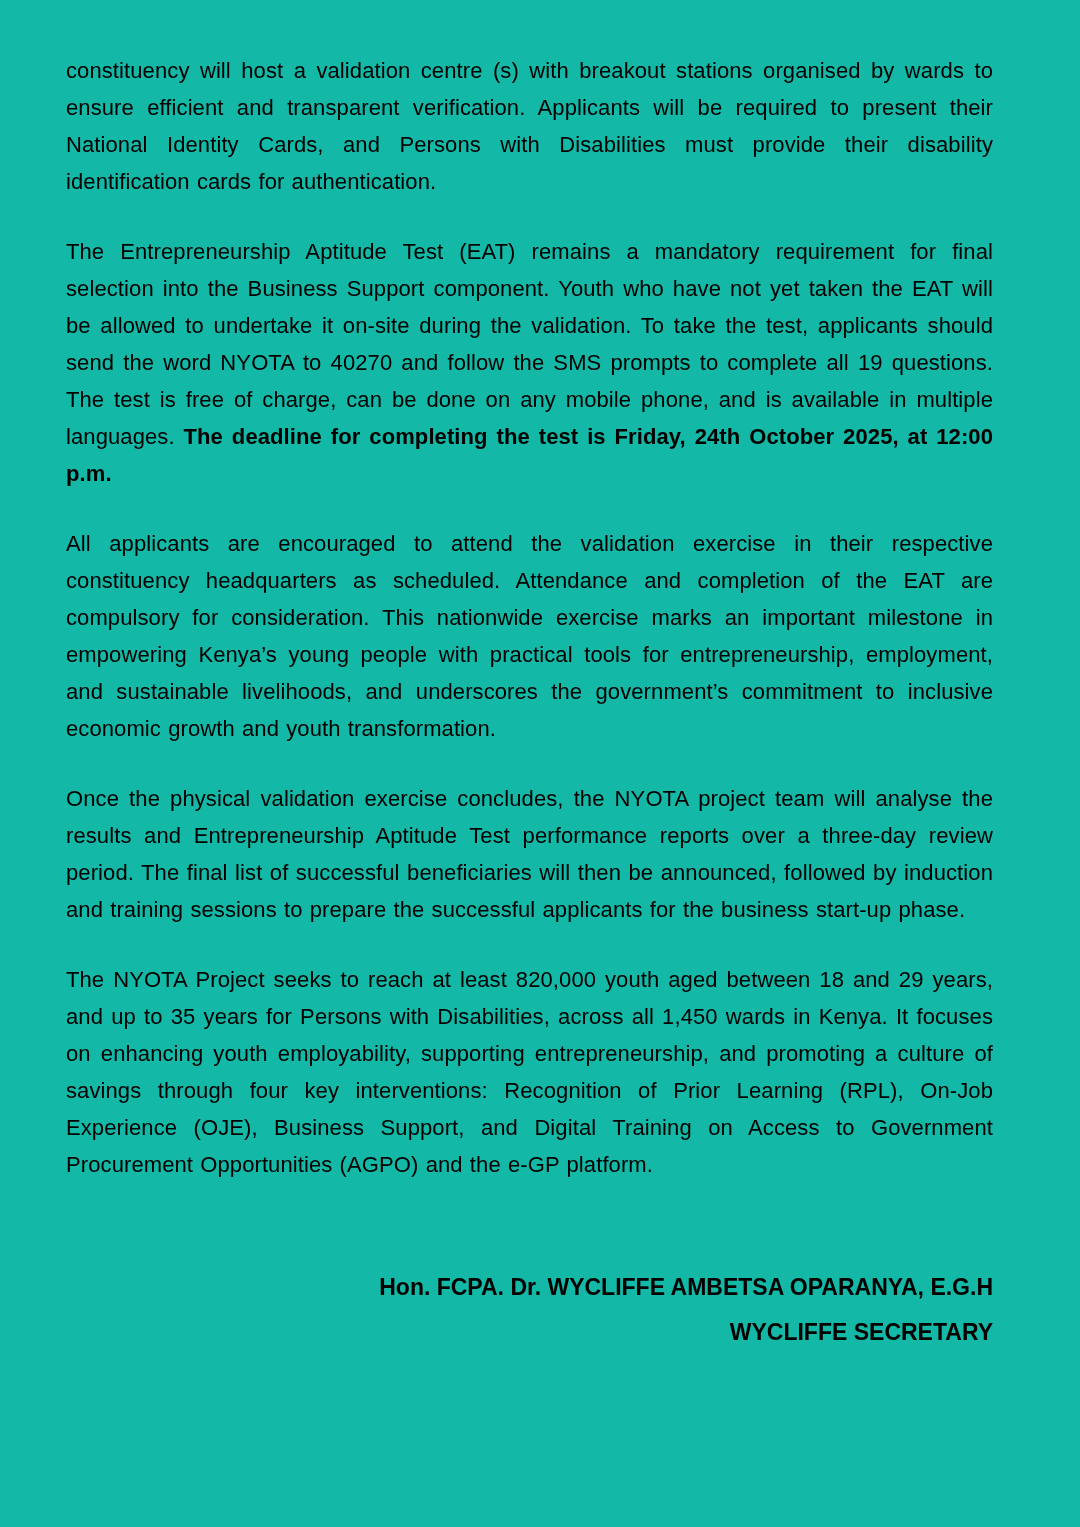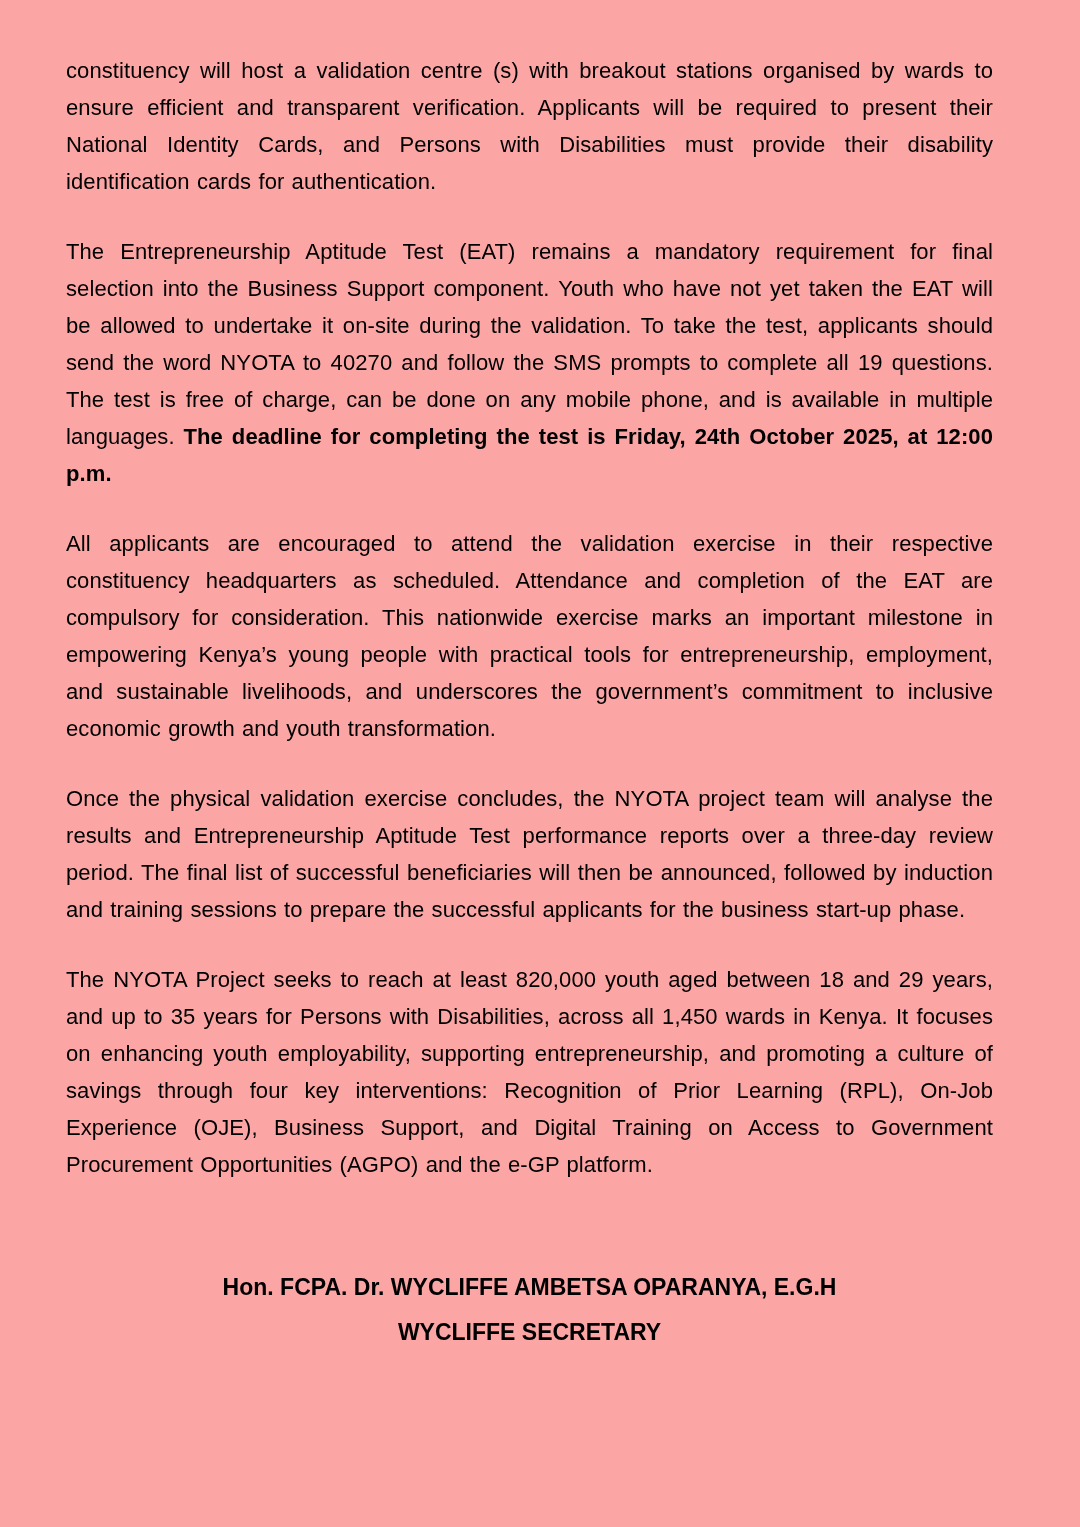--- a/index.html
+++ b/index.html
@@ -20,7 +20,7 @@
     width: 1080px;
     height: 1527px;
     padding: 52px 87px 0 66px;
-    background: #fca5a5;
+    background: #14b8a6;
   }
   .para {
     margin: 0 0 33px 0;

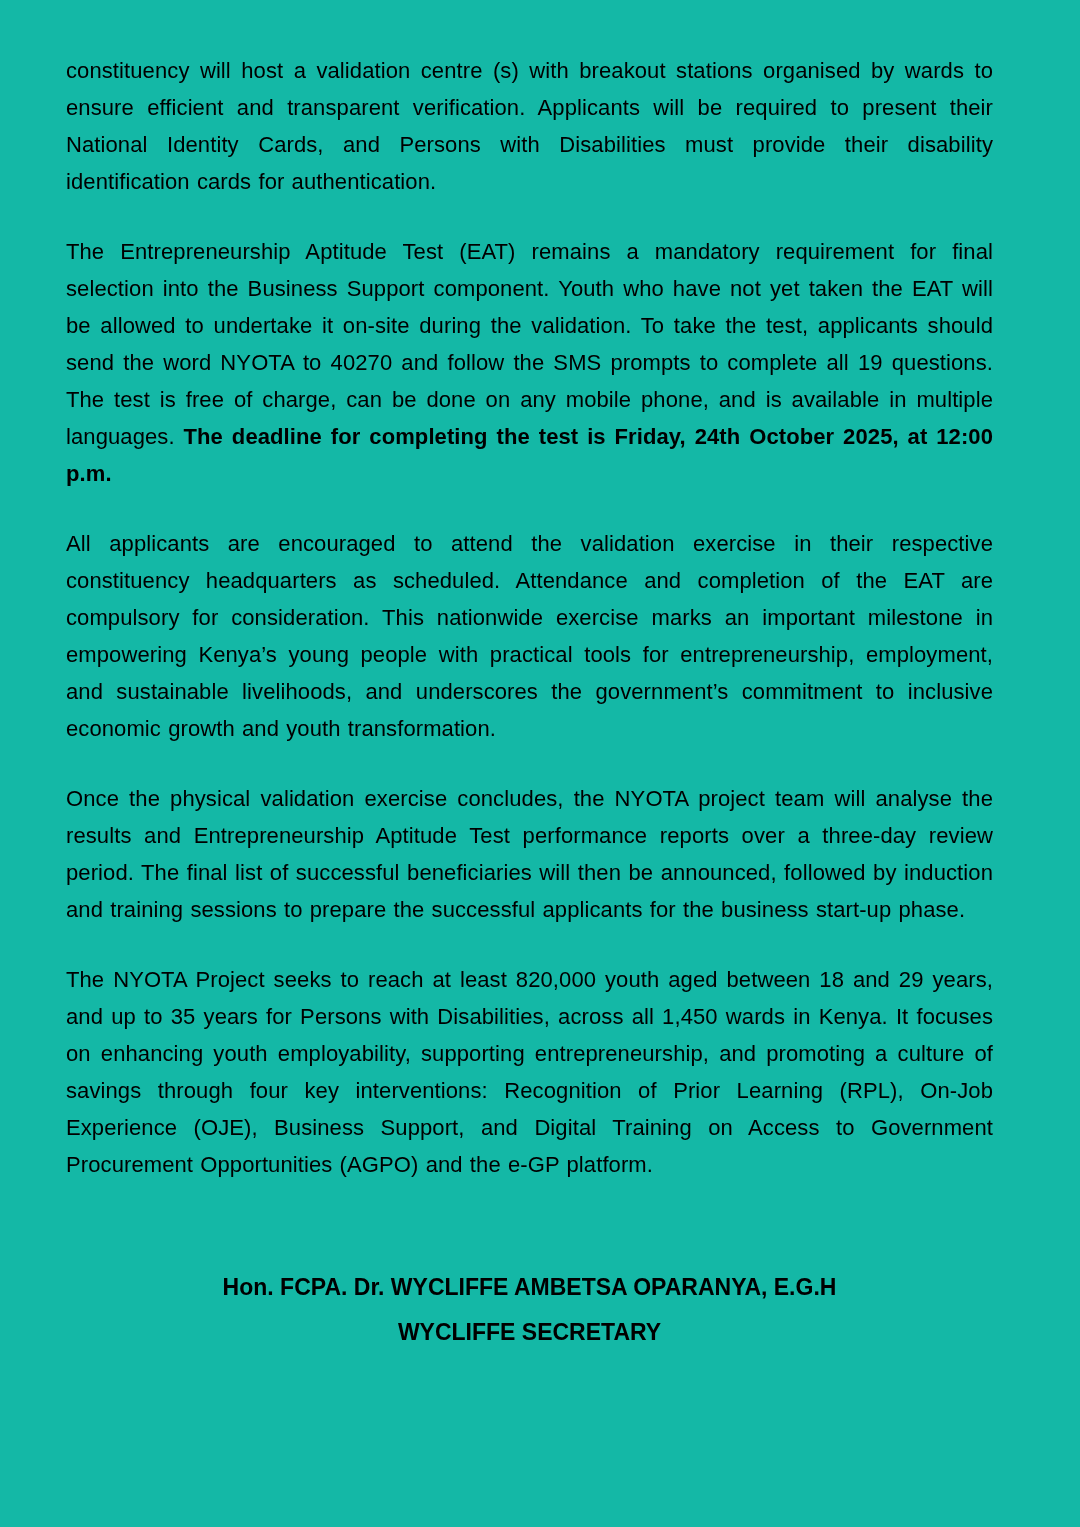--- a/index.html
+++ b/index.html
@@ -38,7 +38,7 @@
     font-size: 23px;
     line-height: 45px;
     font-weight: 700;
-    text-align: center;
+    text-align: right;
   }
   .signature div {
     white-space: nowrap;

